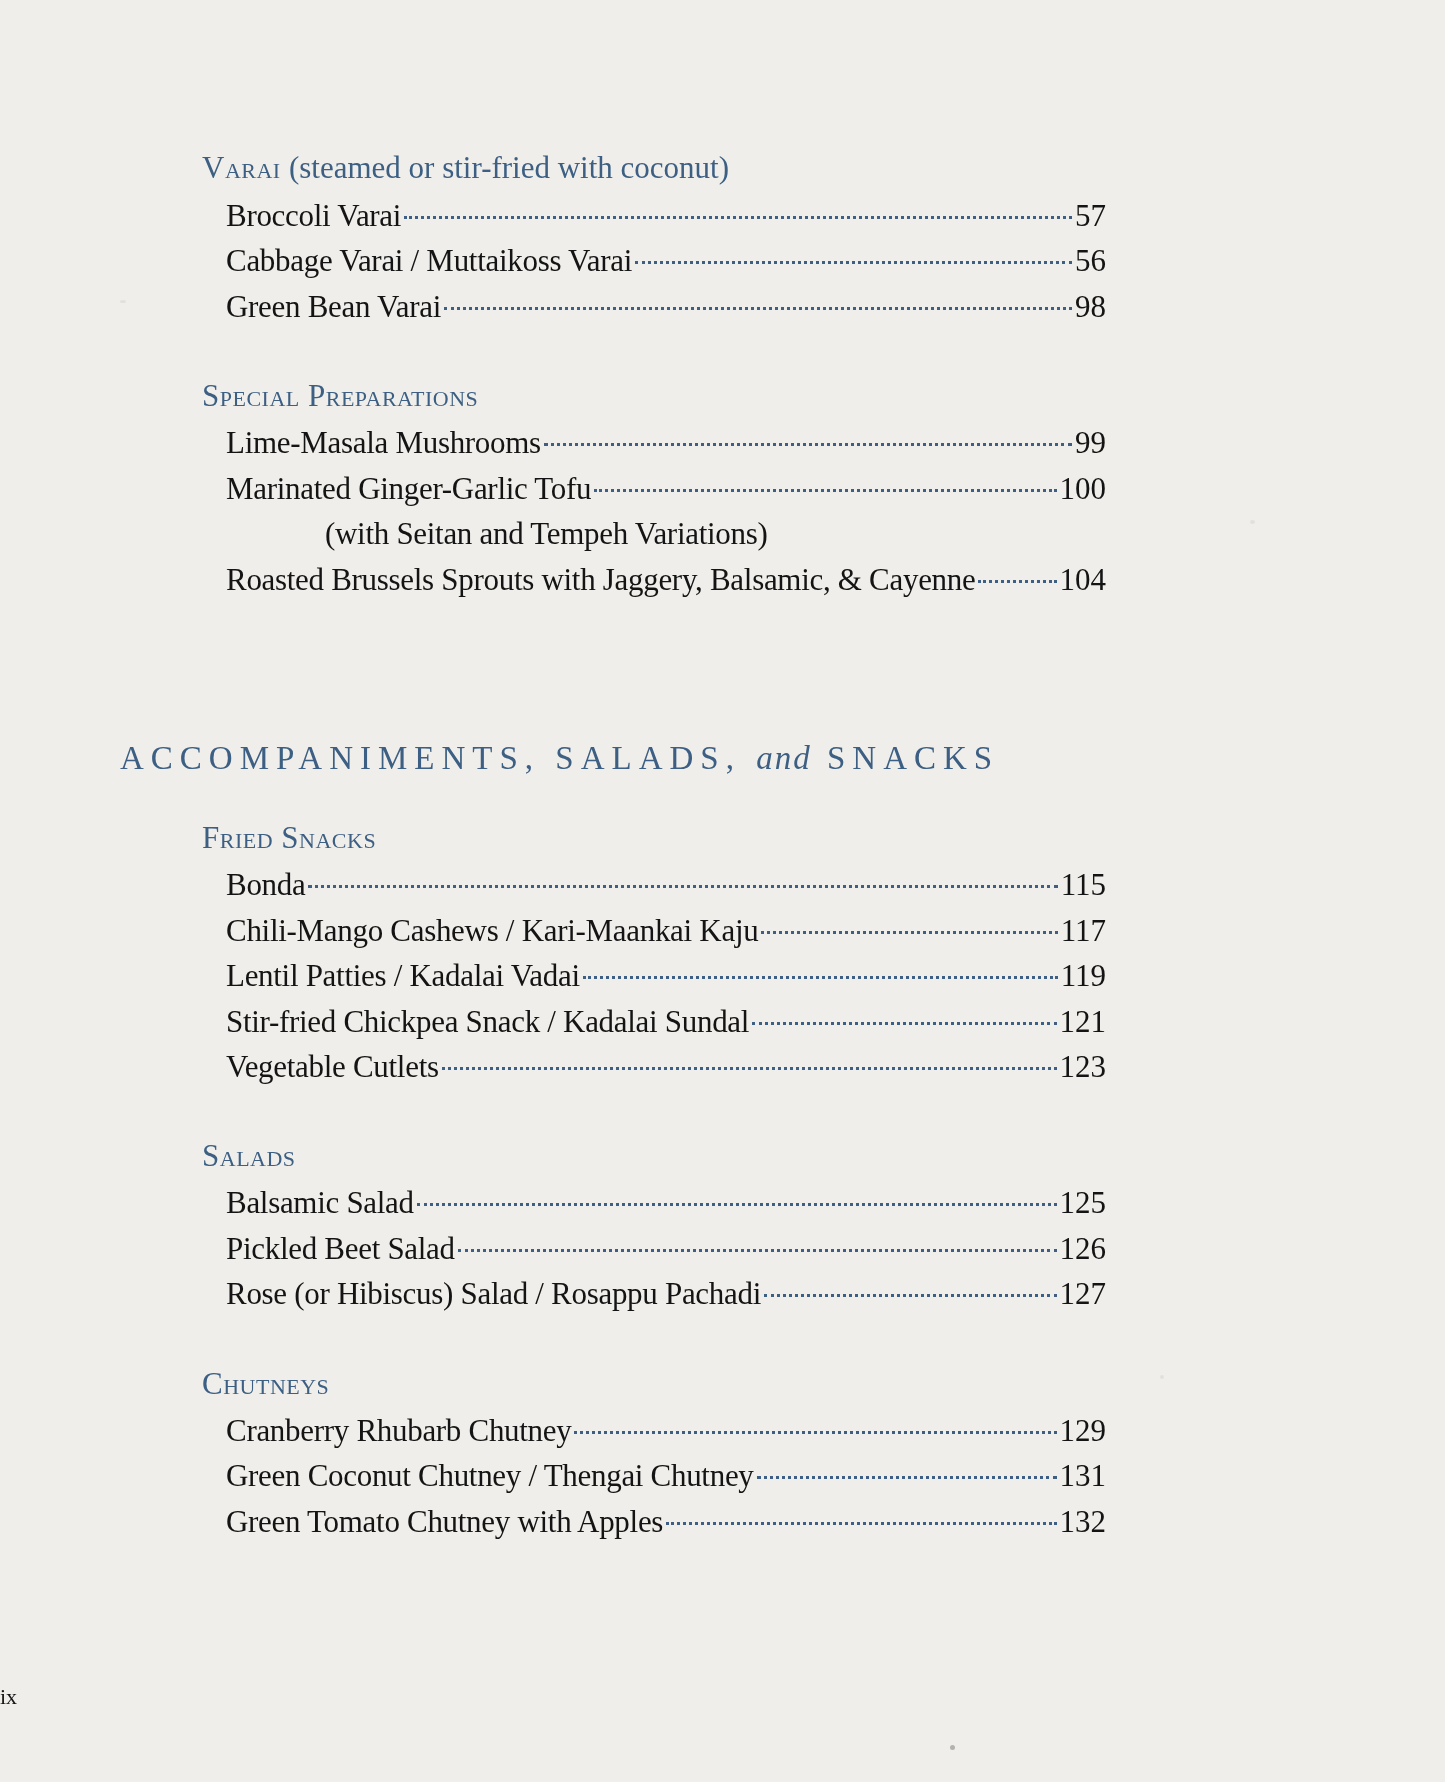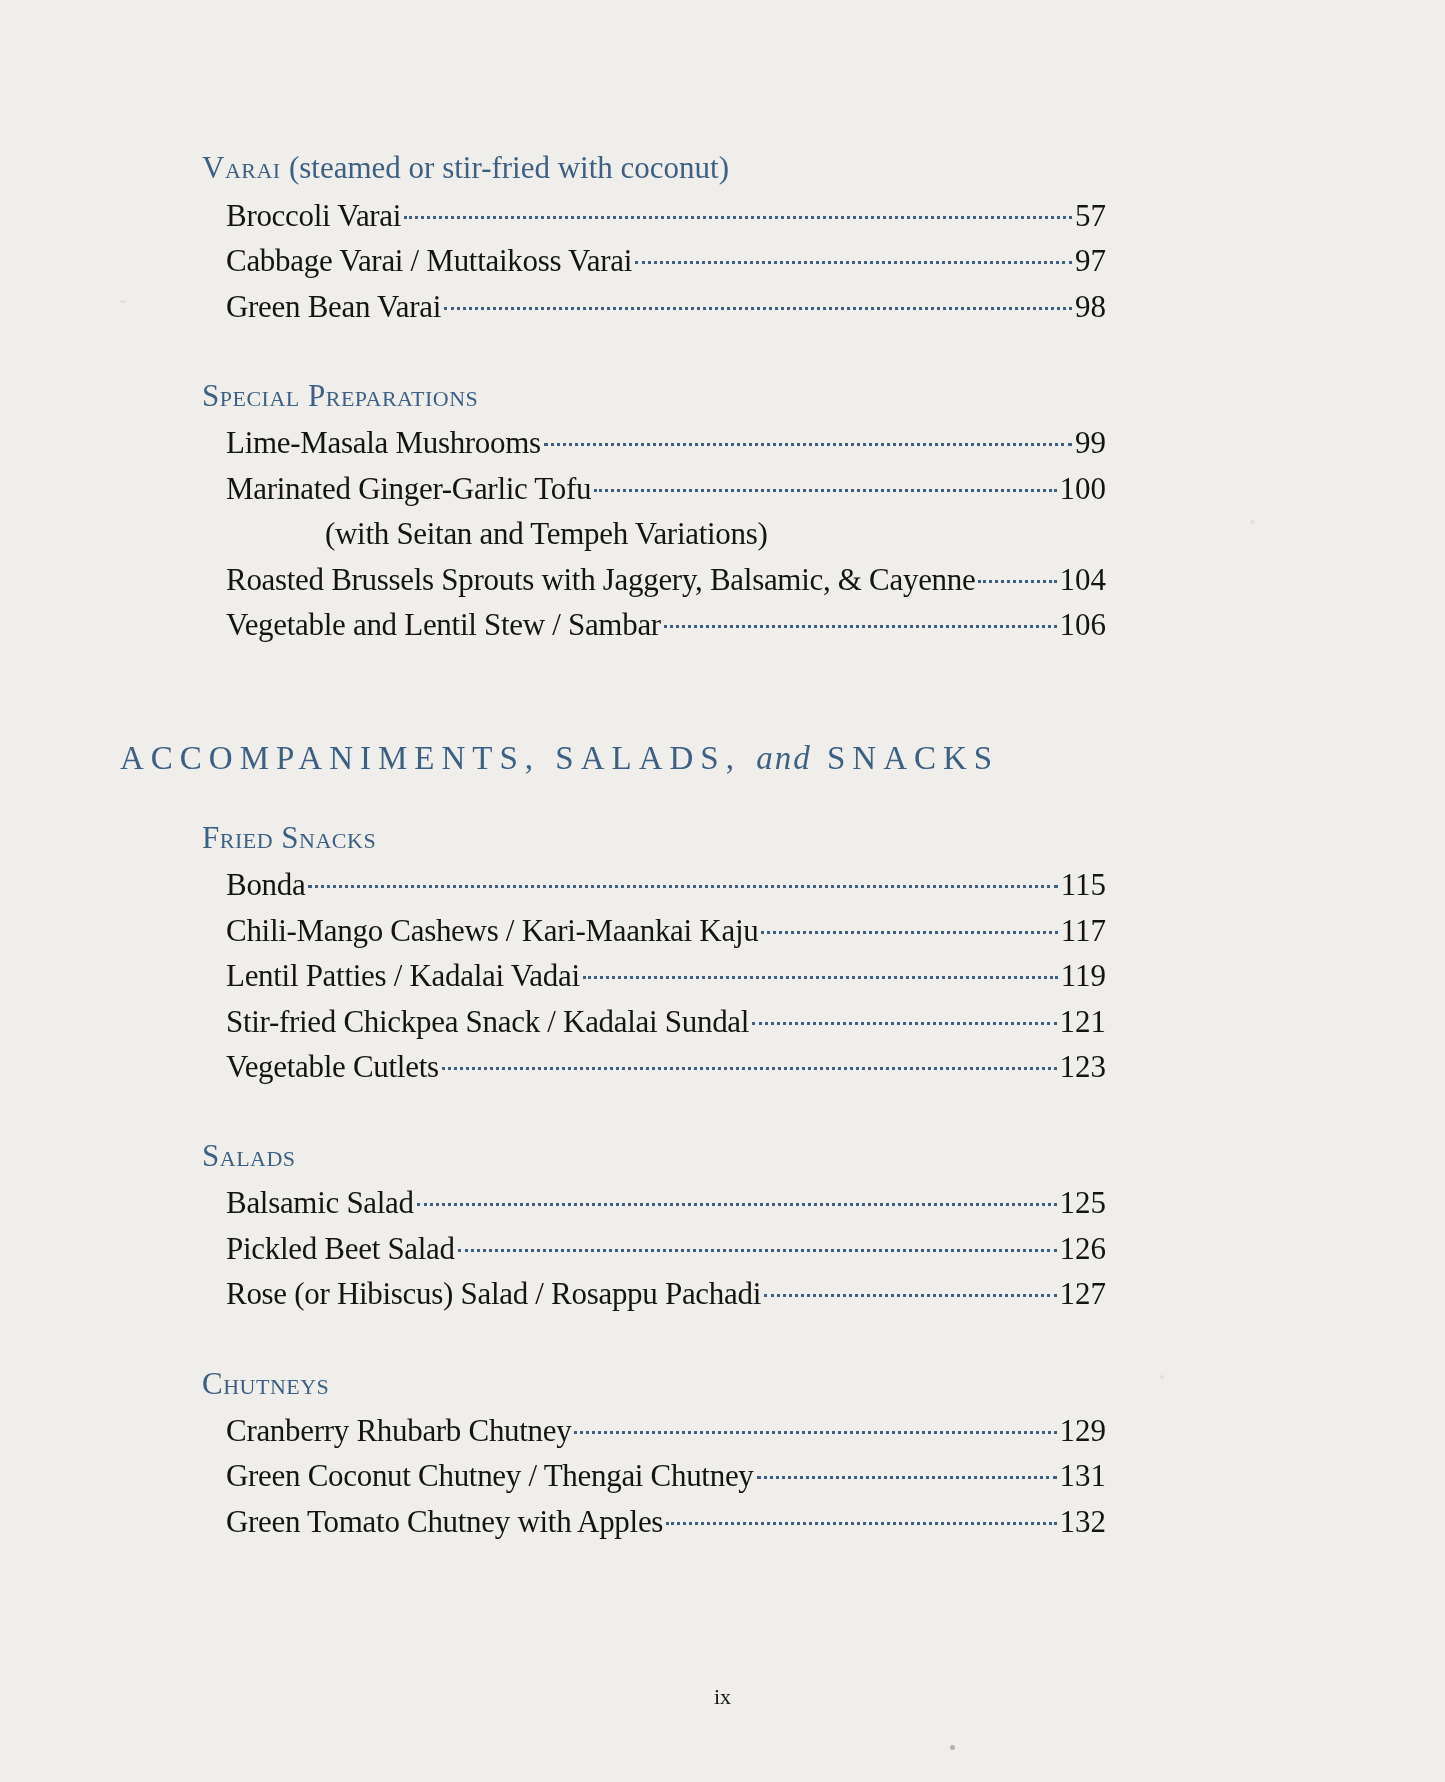--- a/index.html
+++ b/index.html
@@ -77,7 +77,7 @@
   <div class="entry" style="top:241px">
     <span class="title">Cabbage Varai / Muttaikoss Varai</span>
     <span class="dots"></span>
-    <span class="page-num">97</span>
+    <span class="page-num">56</span>
   </div>
   <div class="entry" style="top:287px">
     <span class="title">Green Bean Varai</span>

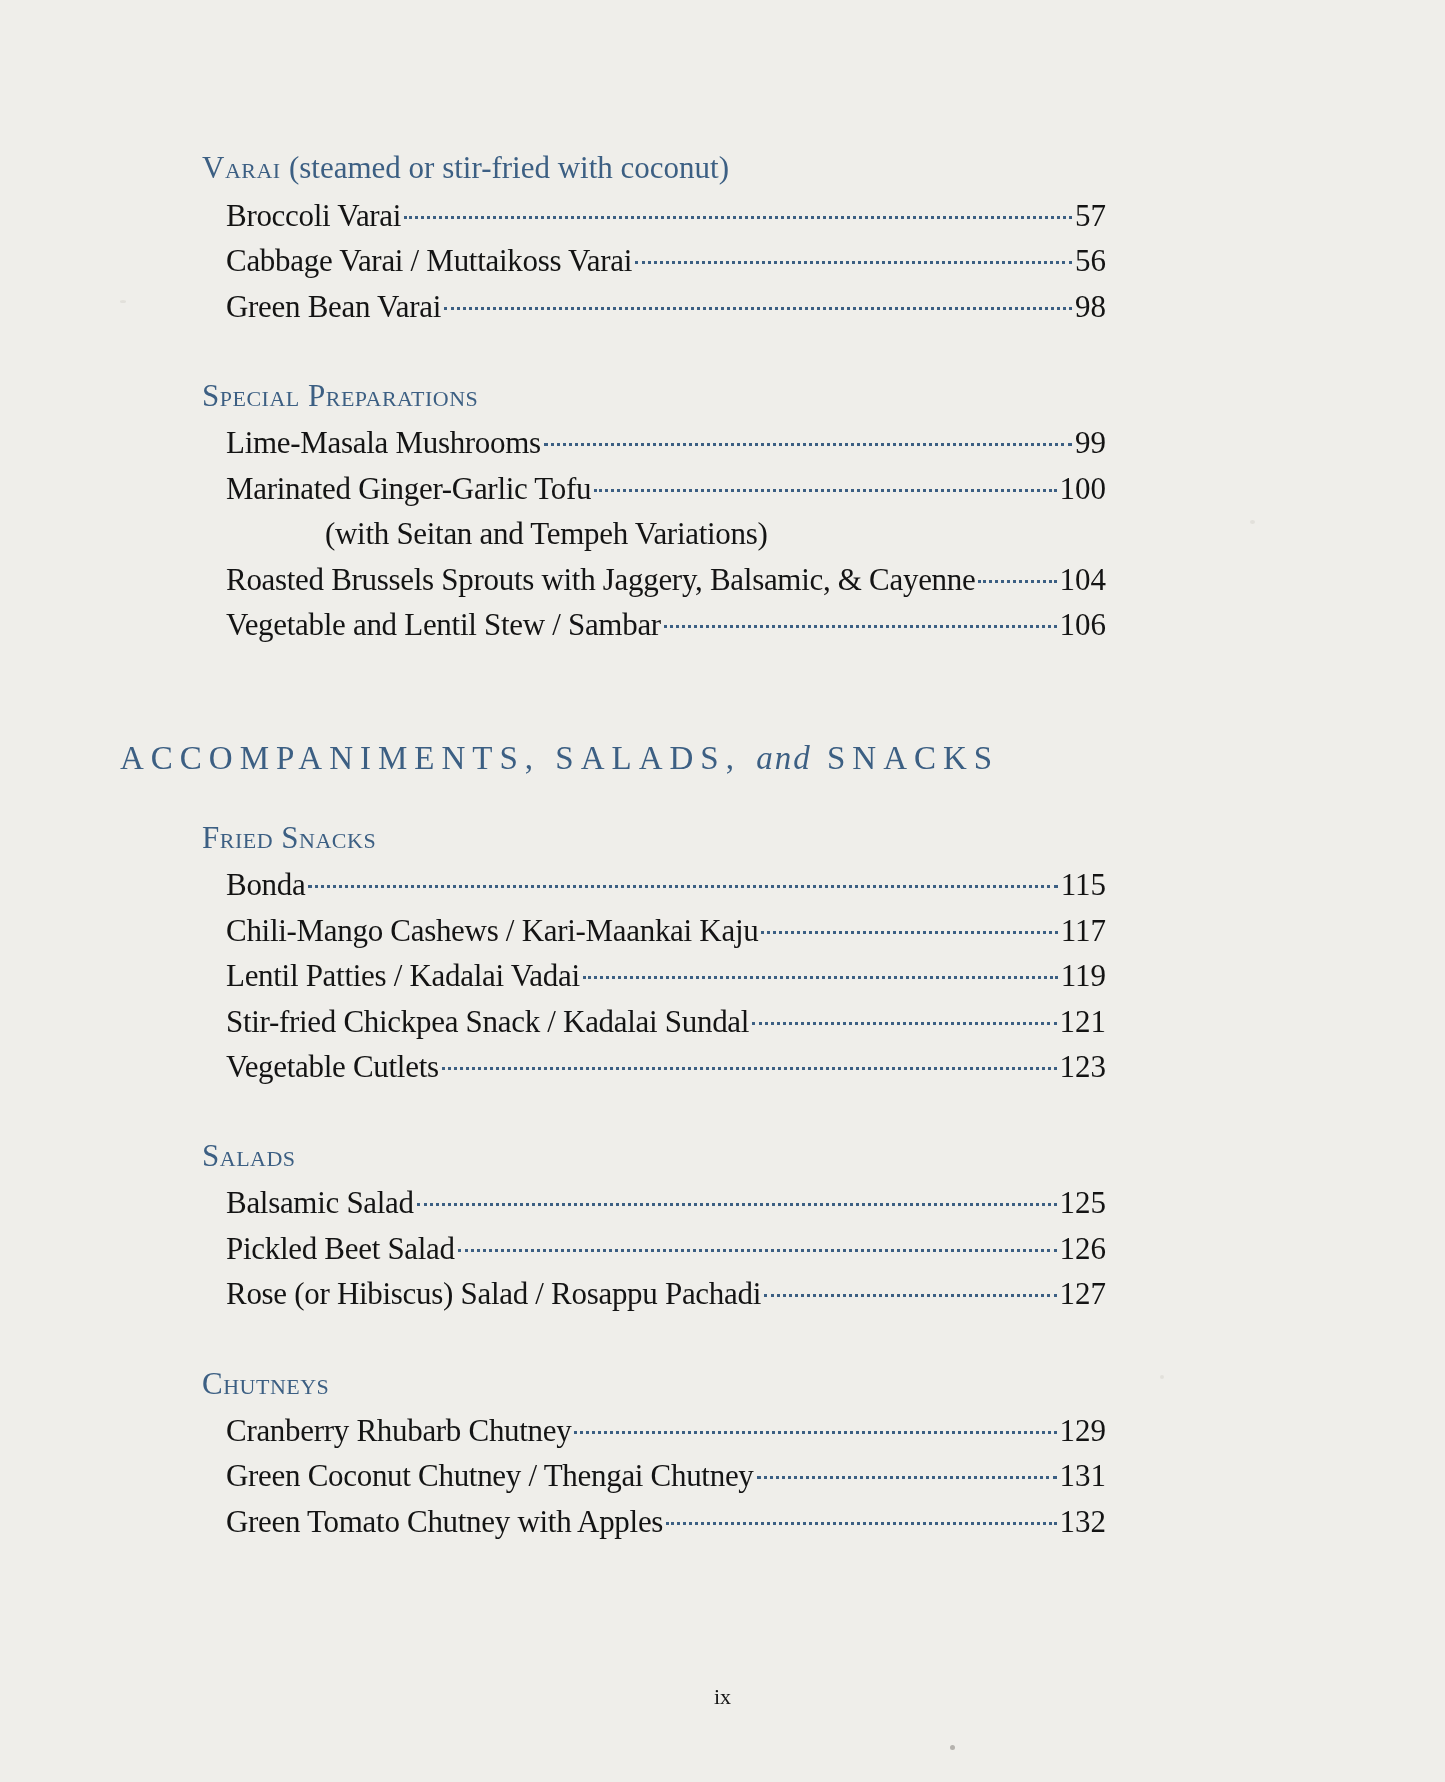--- a/index.html
+++ b/index.html
@@ -104,11 +104,6 @@
     <span class="dots"></span>
     <span class="page-num">104</span>
   </div>
-  <div class="entry" style="top:605px">
-    <span class="title">Vegetable and Lentil Stew / Sambar</span>
-    <span class="dots"></span>
-    <span class="page-num">106</span>
-  </div>
 
   <div class="chapter">
     <span>ACCOMPANIMENTS, SALADS,</span>

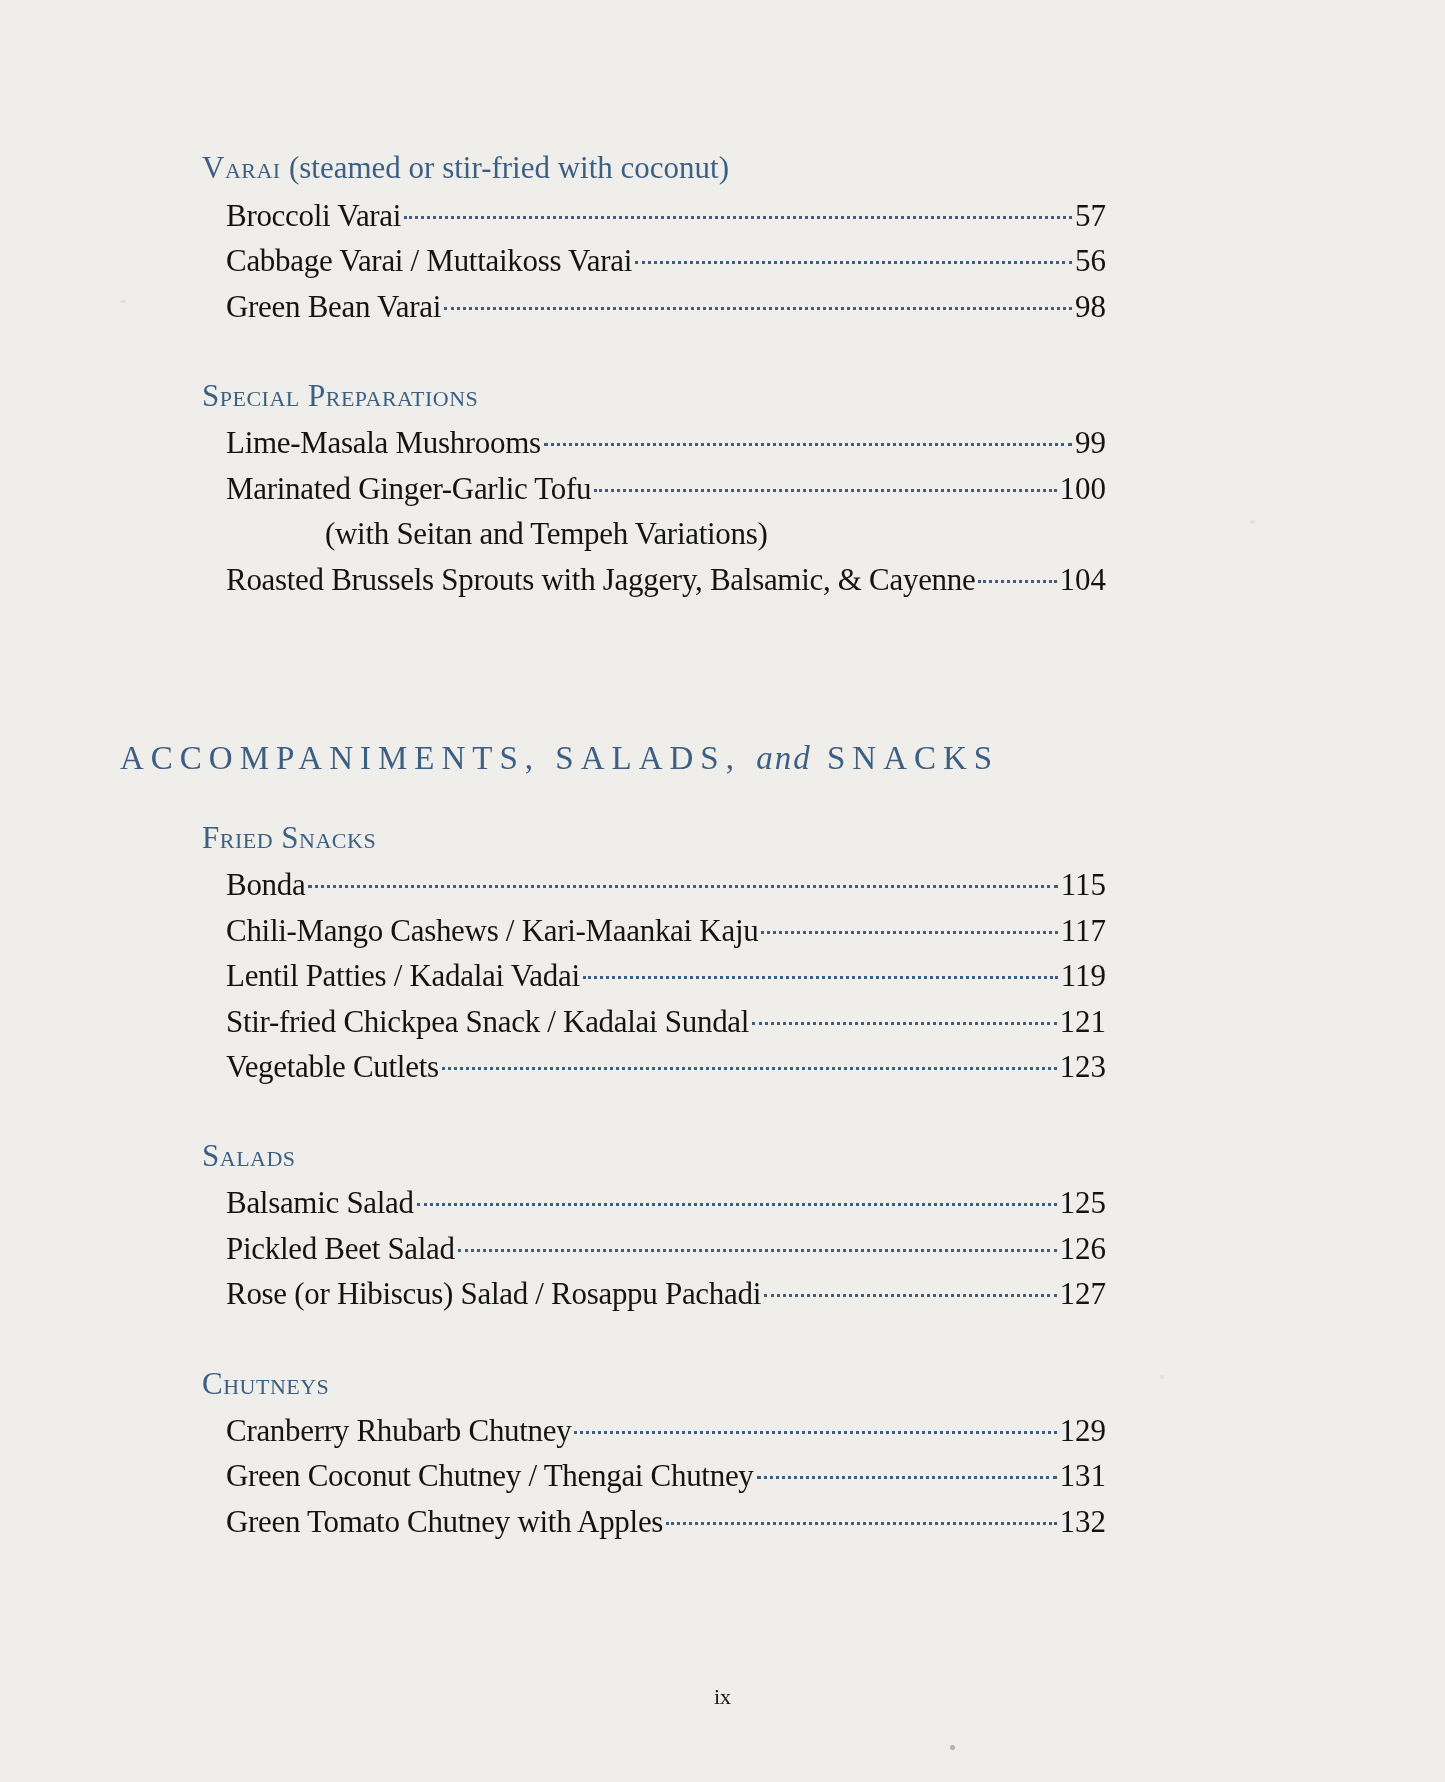--- a/index.html
+++ b/index.html
@@ -52,7 +52,7 @@
   .chapter .and { font-style: italic; letter-spacing: 2px; text-transform: none; }
   .folio {
     position: absolute; top: 1684px; left: 0; width: 1445px;
-    text-align: center; font-size: 22px;
+    font-size: 22px;
   }
 </style>
 </head>

